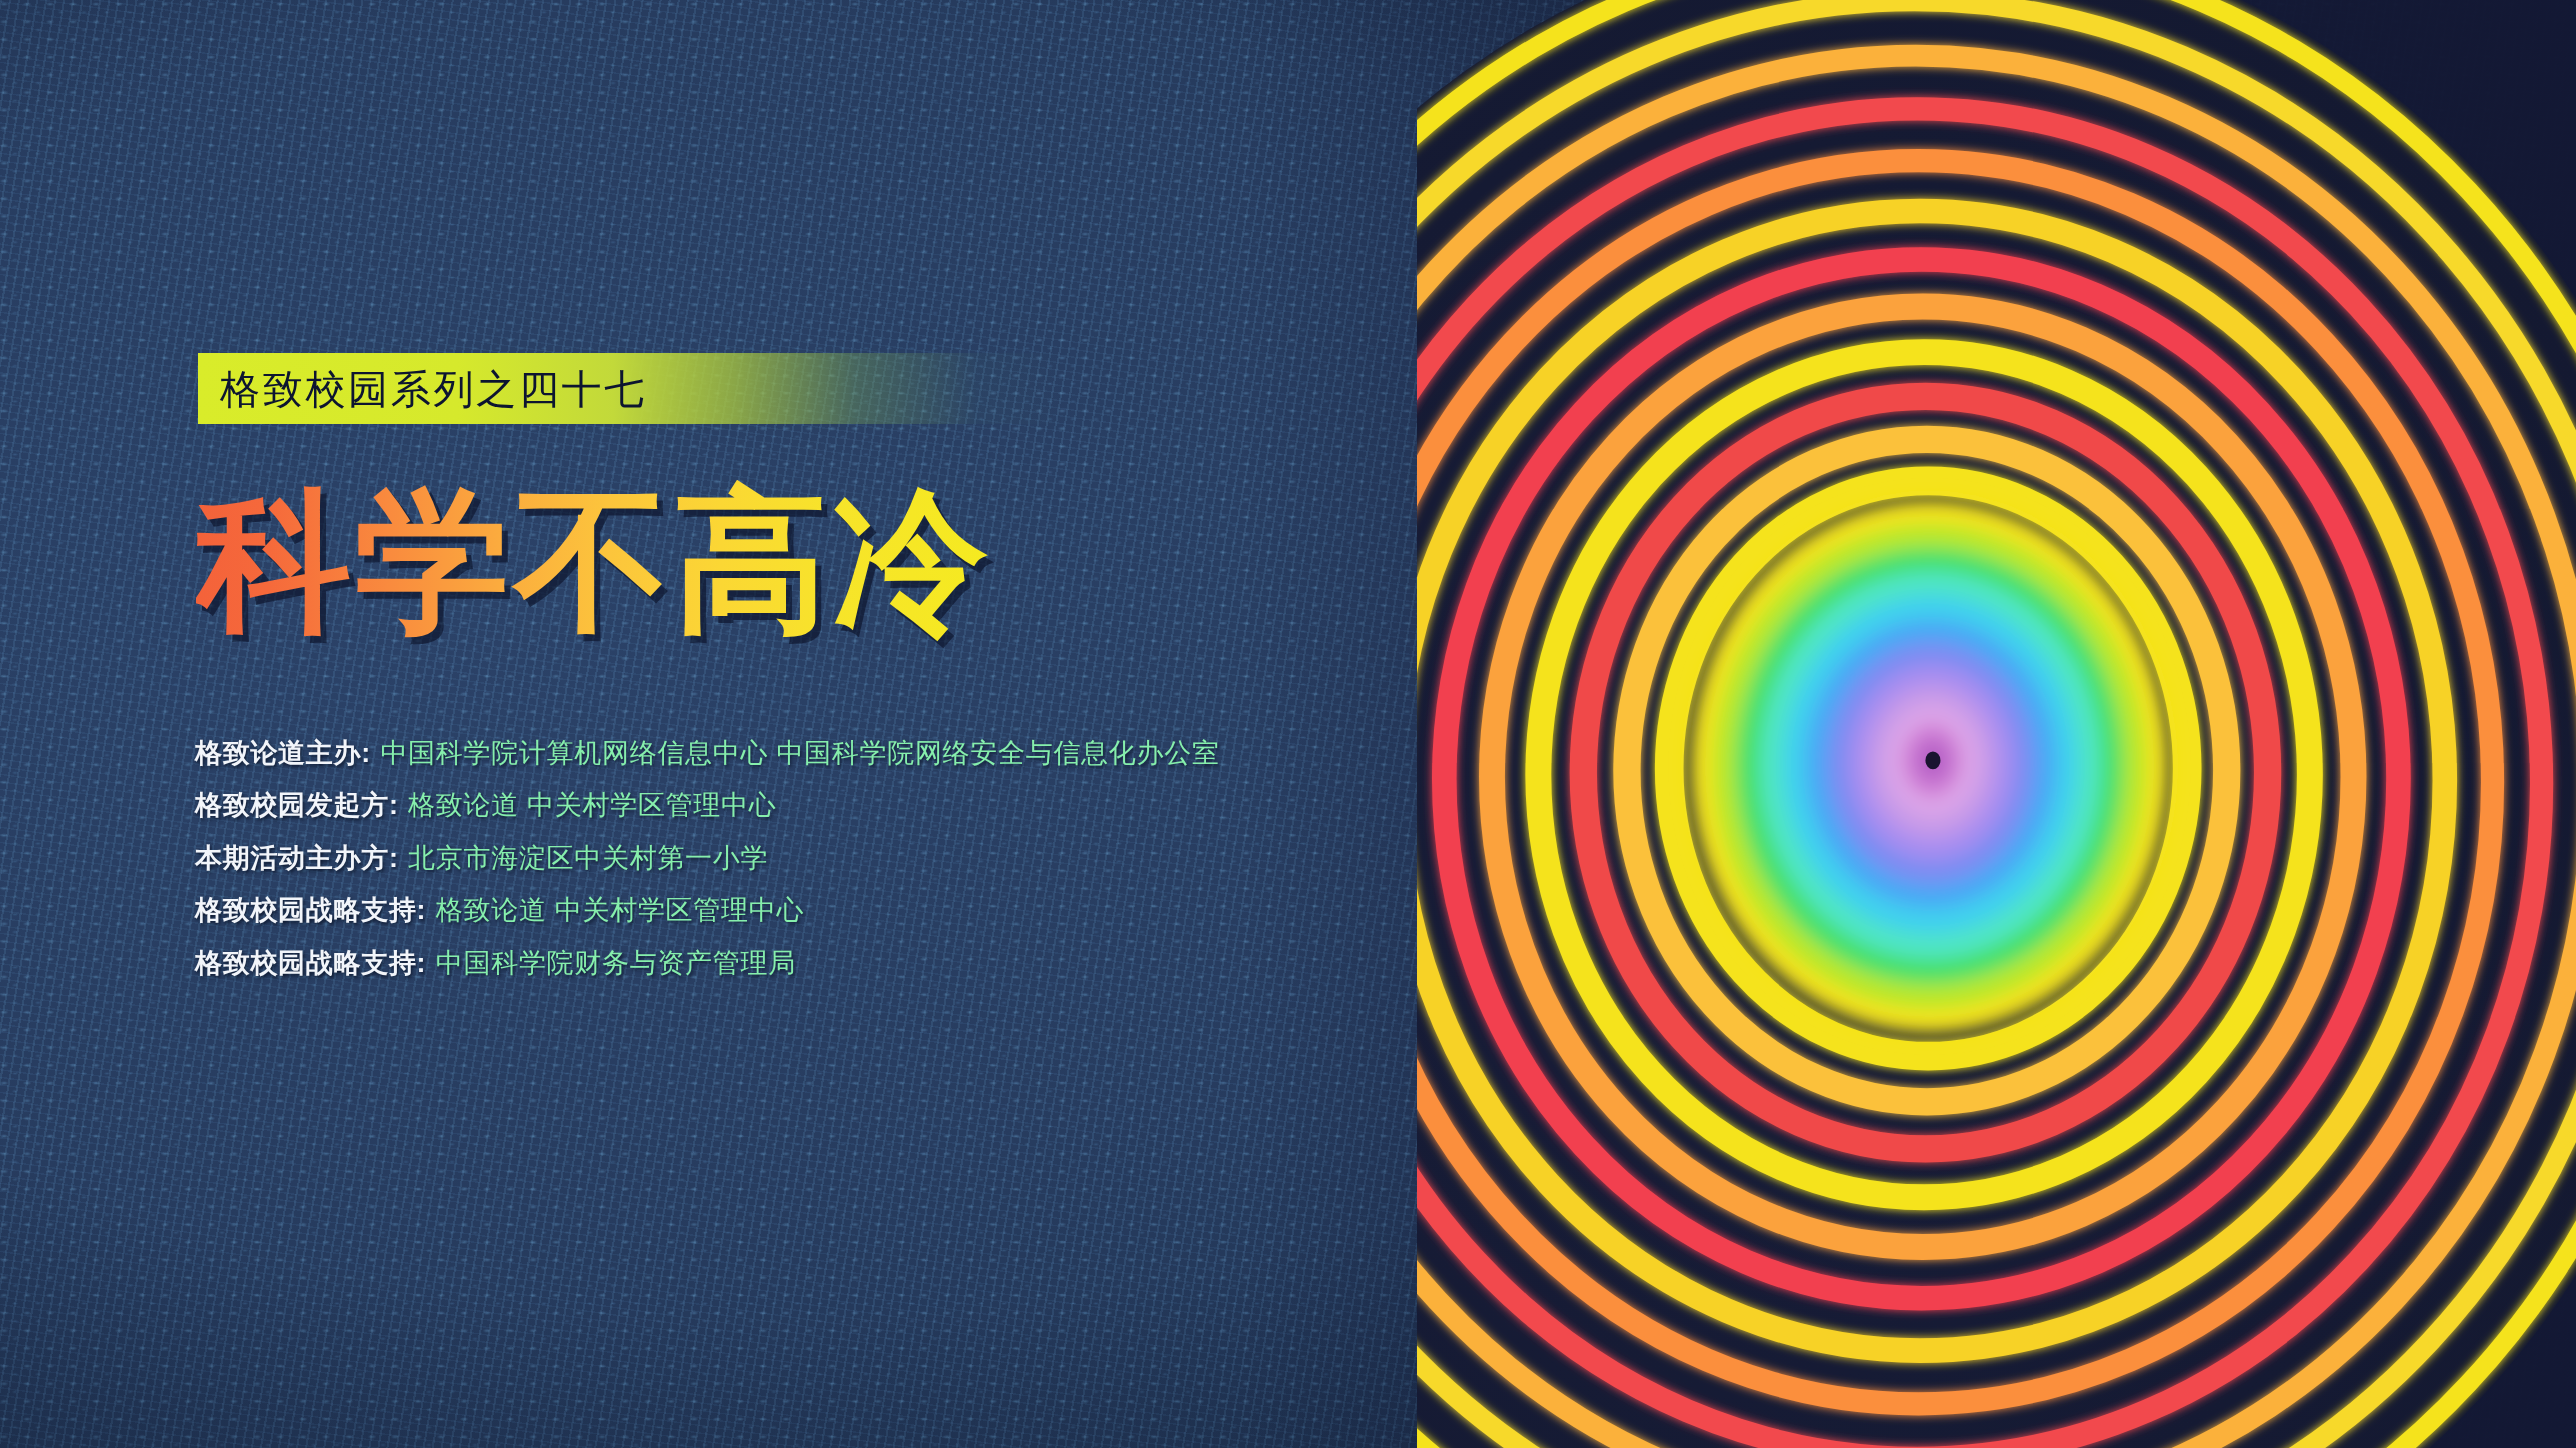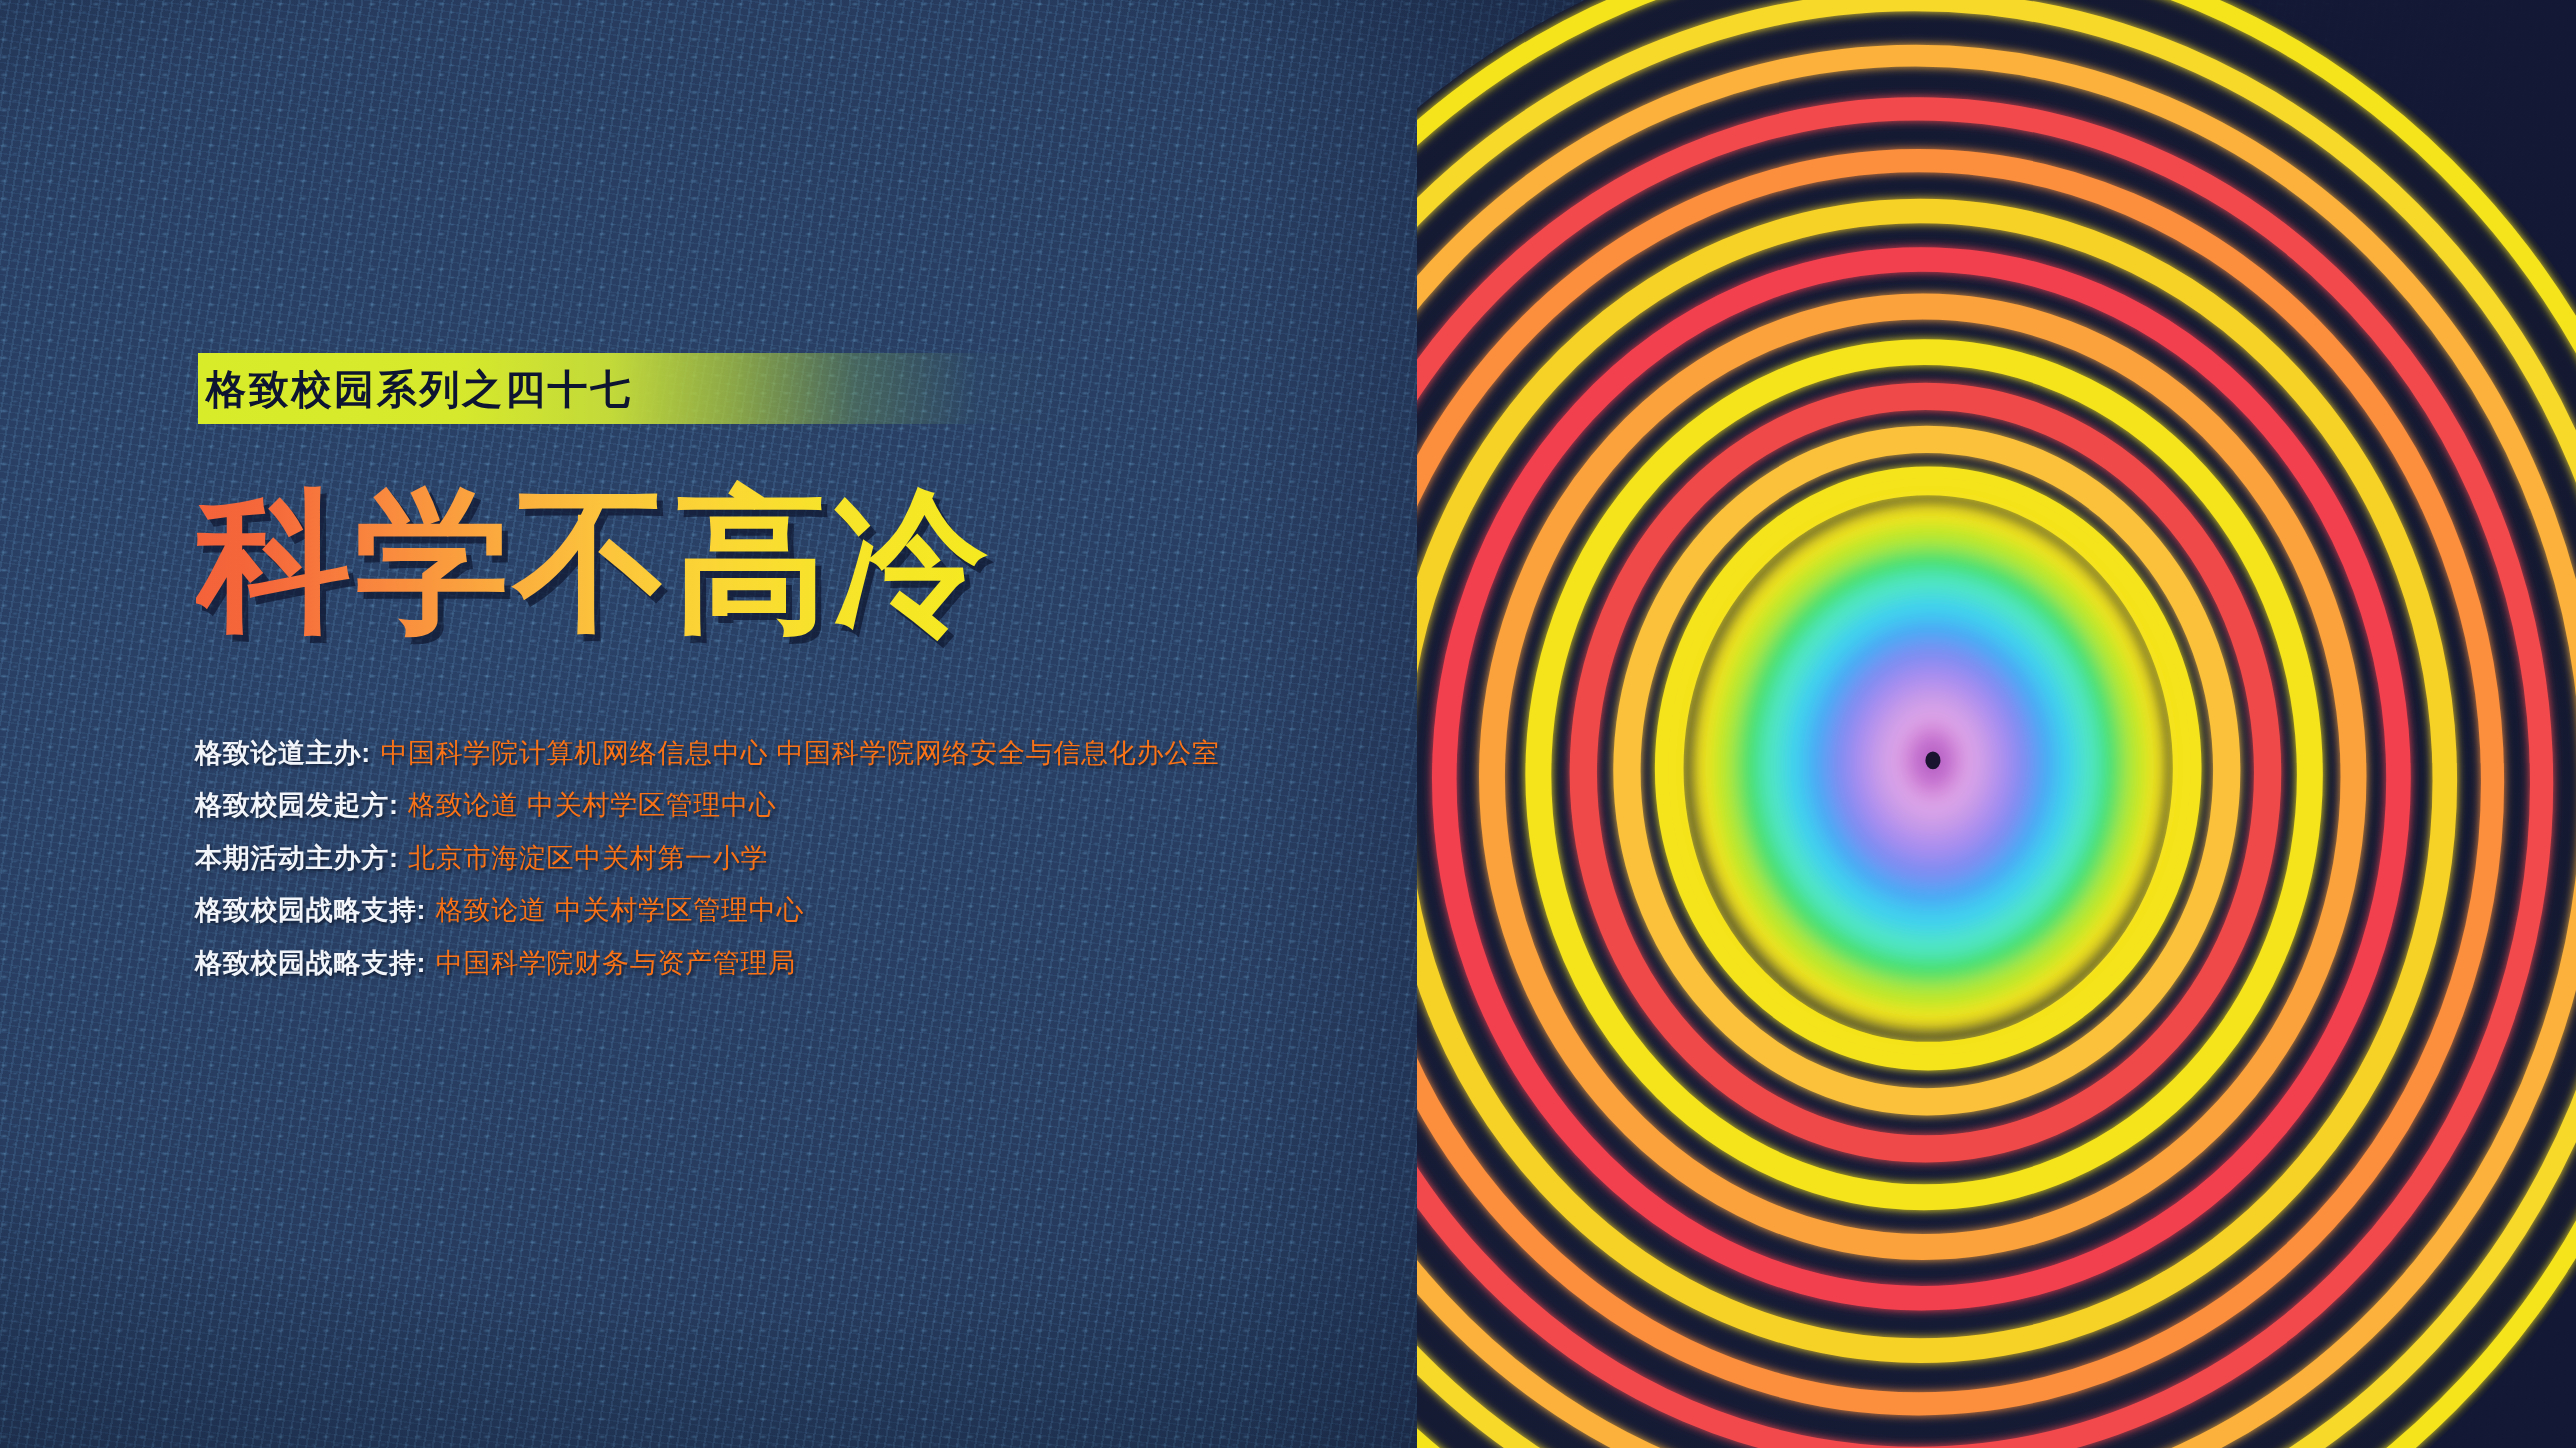--- a/index.html
+++ b/index.html
@@ -72,9 +72,9 @@
     display: flex; align-items: center;
   }
   .ribbon-text {
-    margin-left: 8px;
+    margin-left: 22px;
     font-size: 40px;
-    font-weight: 700;
+    font-weight: 400;
     letter-spacing: 2.7px;
     color: #0d1530;
     white-space: nowrap;

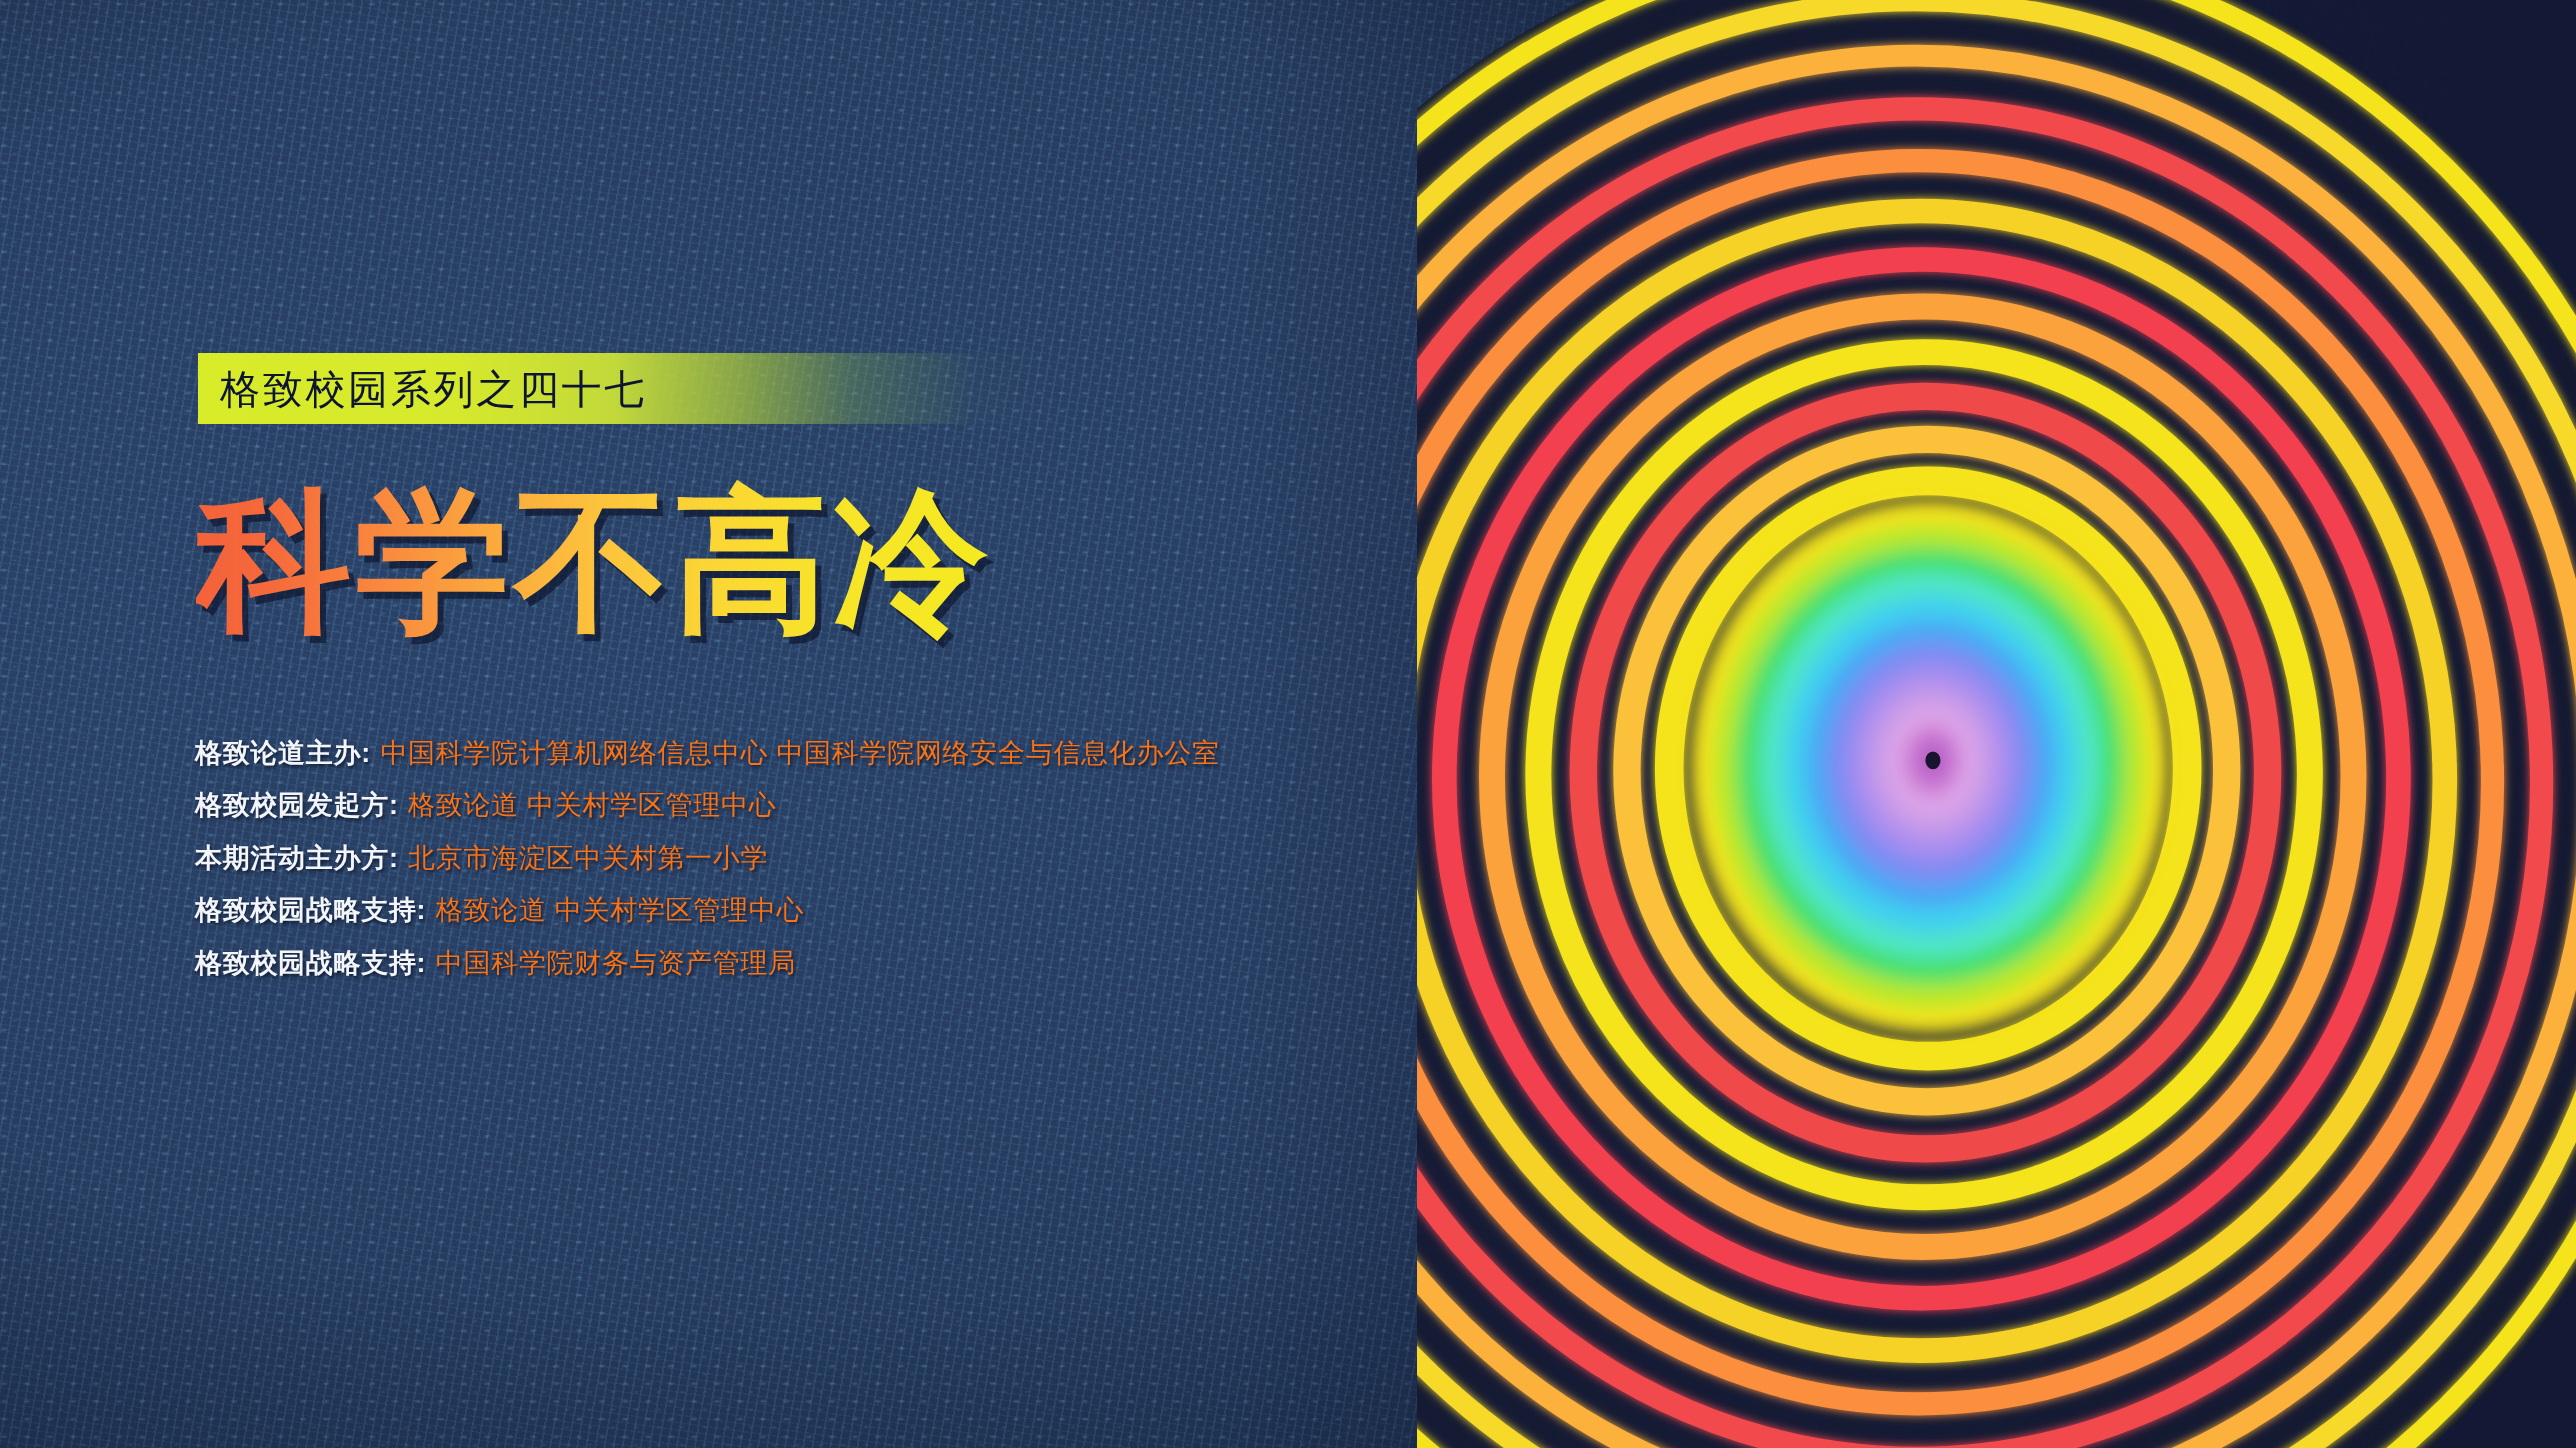--- a/index.html
+++ b/index.html
@@ -126,7 +126,7 @@
   .credit-value {
     font-size: 27px;
     font-weight: 400;
-    color: #f97316;
+    color: #86efac;
     text-shadow: 1.4px 2px 3.4px rgba(6,12,30,0.75);
     letter-spacing: 0.7px;
     margin-left: 9.5px;

